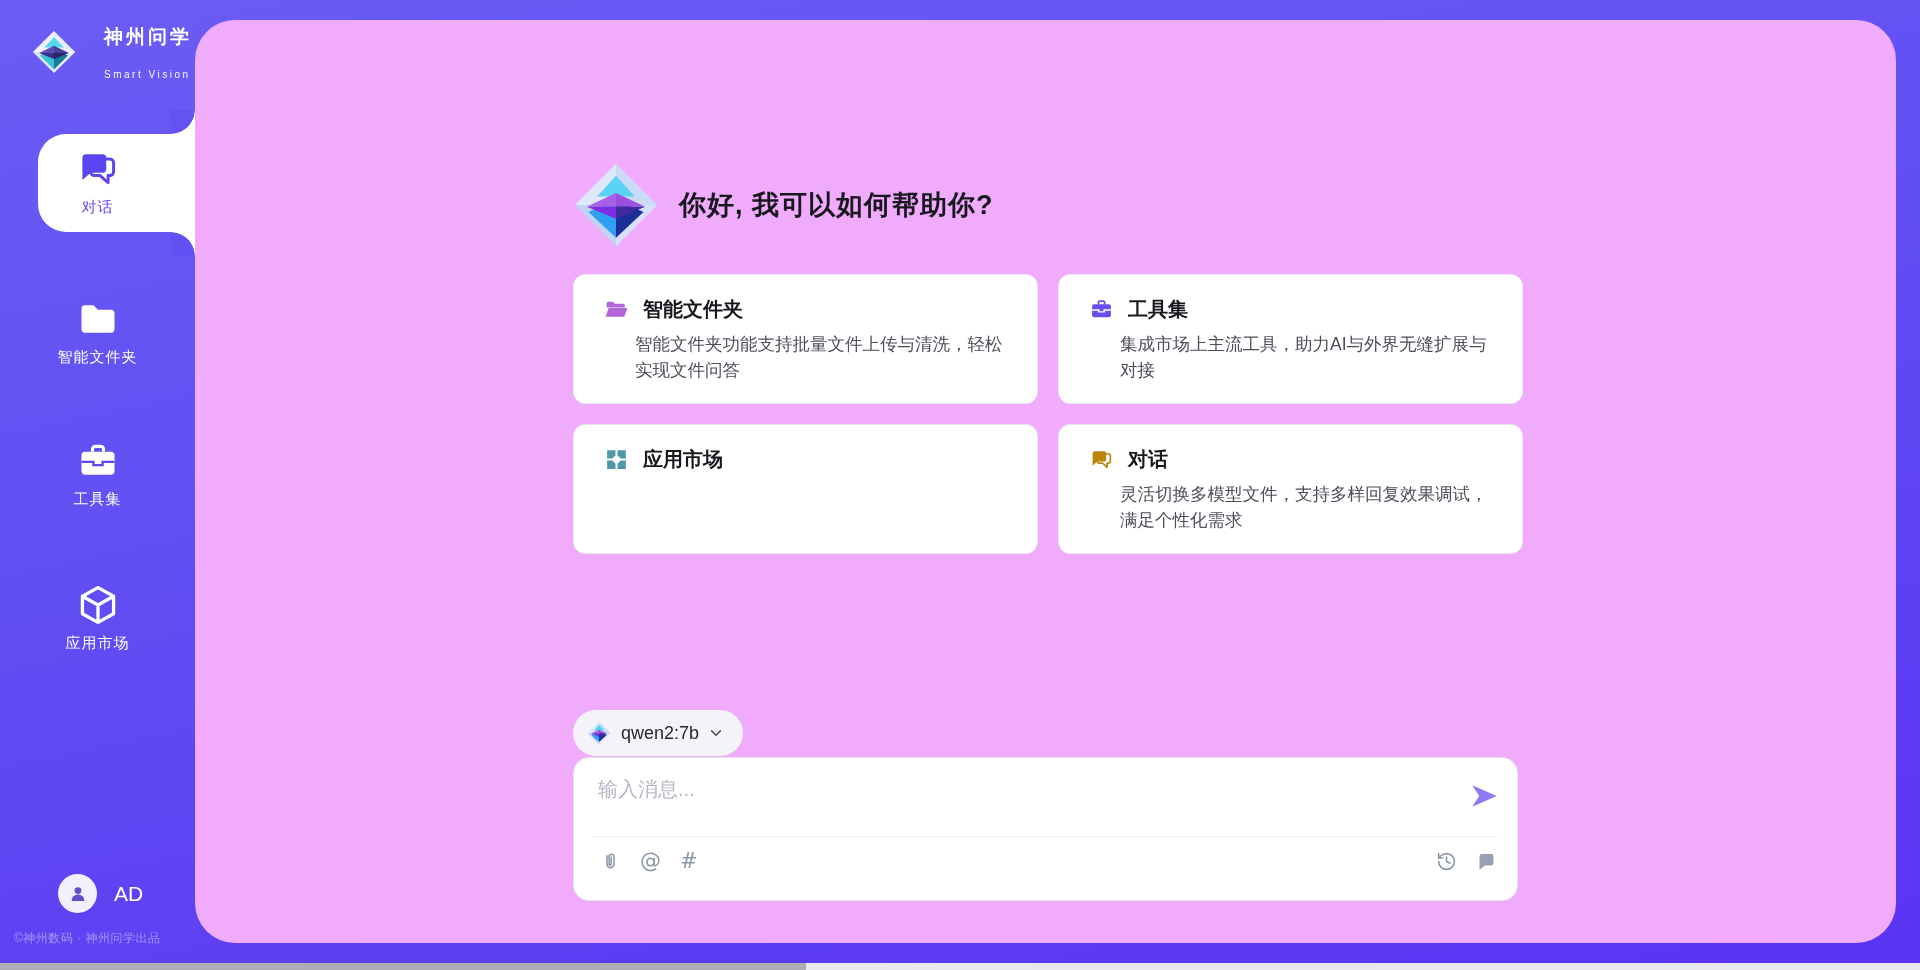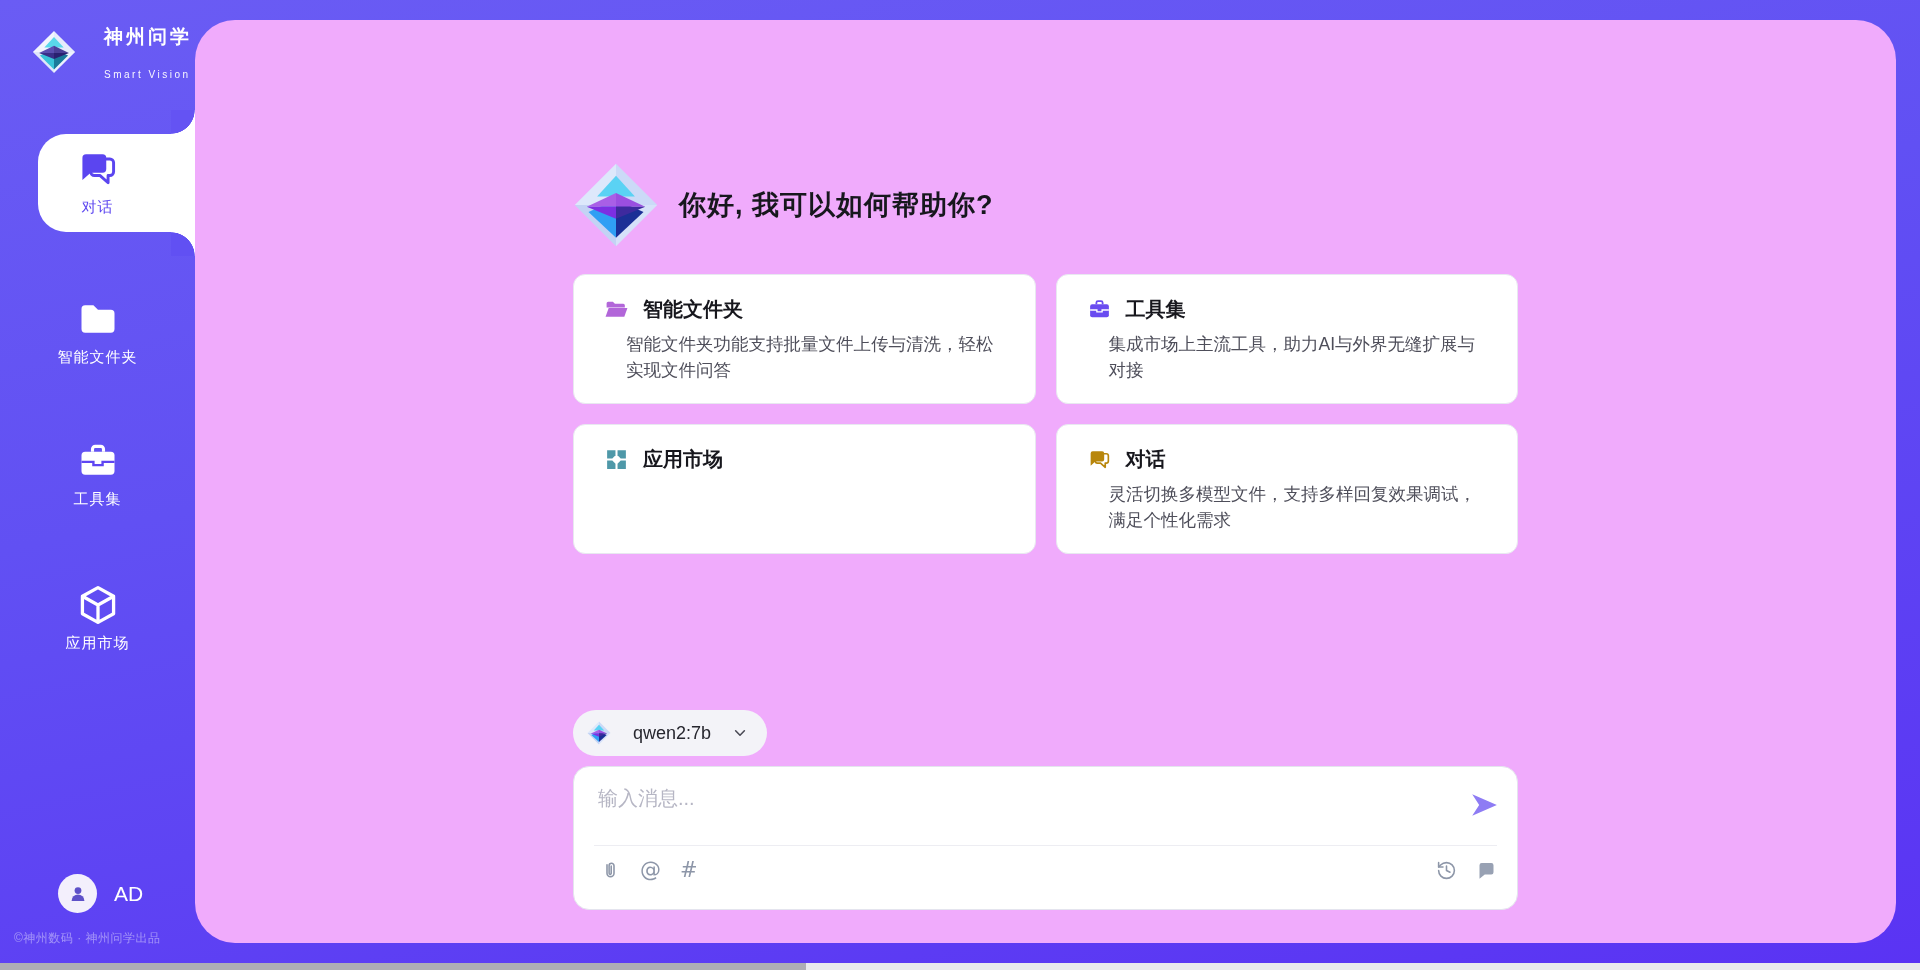--- a/index.html
+++ b/index.html
@@ -52,7 +52,7 @@
   .card-head { display:flex; align-items:center; gap:14px; }
   .card-head svg { width:25px; height:25px; flex:none; }
   .card-title { font-size:20px; font-weight:700; color:#17171d; }
-  .card-desc { margin:9px 0 0 22px; width:382px; font-size:17.5px; line-height:1.48; color:#4e4e5a; }
+  .card-desc { margin:9px 0 0 31px; width:382px; font-size:17.5px; line-height:1.48; color:#4e4e5a; }
 
   .model-pill { margin-top:156px; display:inline-flex; align-items:center; gap:22px;
     height:46px; padding:0 20px 0 14px; background:#f3f3f8; border-radius:23px; cursor:pointer; }

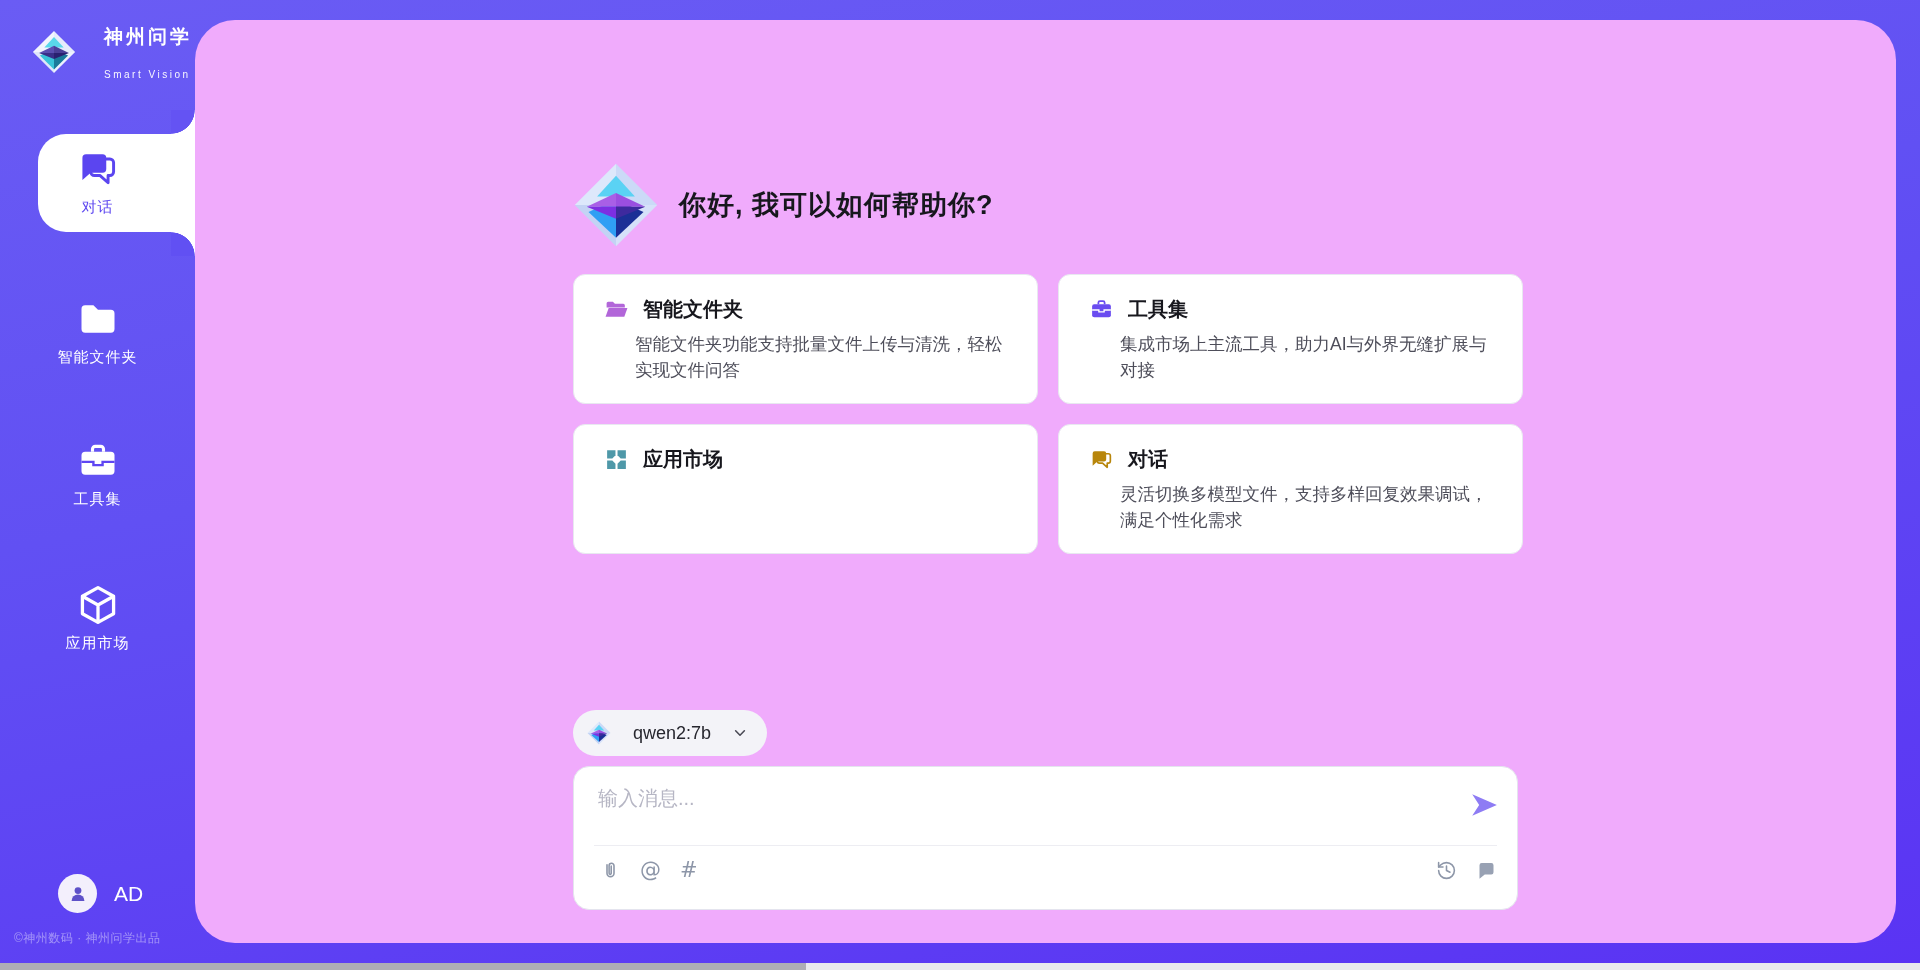--- a/index.html
+++ b/index.html
@@ -54,7 +54,7 @@
   .card-title { font-size:20px; font-weight:700; color:#17171d; }
   .card-desc { margin:9px 0 0 31px; width:382px; font-size:17.5px; line-height:1.48; color:#4e4e5a; }
 
-  .model-pill { margin-top:156px; display:inline-flex; align-items:center; gap:22px;
+  .model-pill { margin-top:156px; display:inline-flex; align-items:center; gap:10px;
     height:46px; padding:0 20px 0 14px; background:#f3f3f8; border-radius:23px; cursor:pointer; }
   .model-pill .dm { width:24px; height:24px; }
   .model-name { font-size:18px; color:#26262e; }

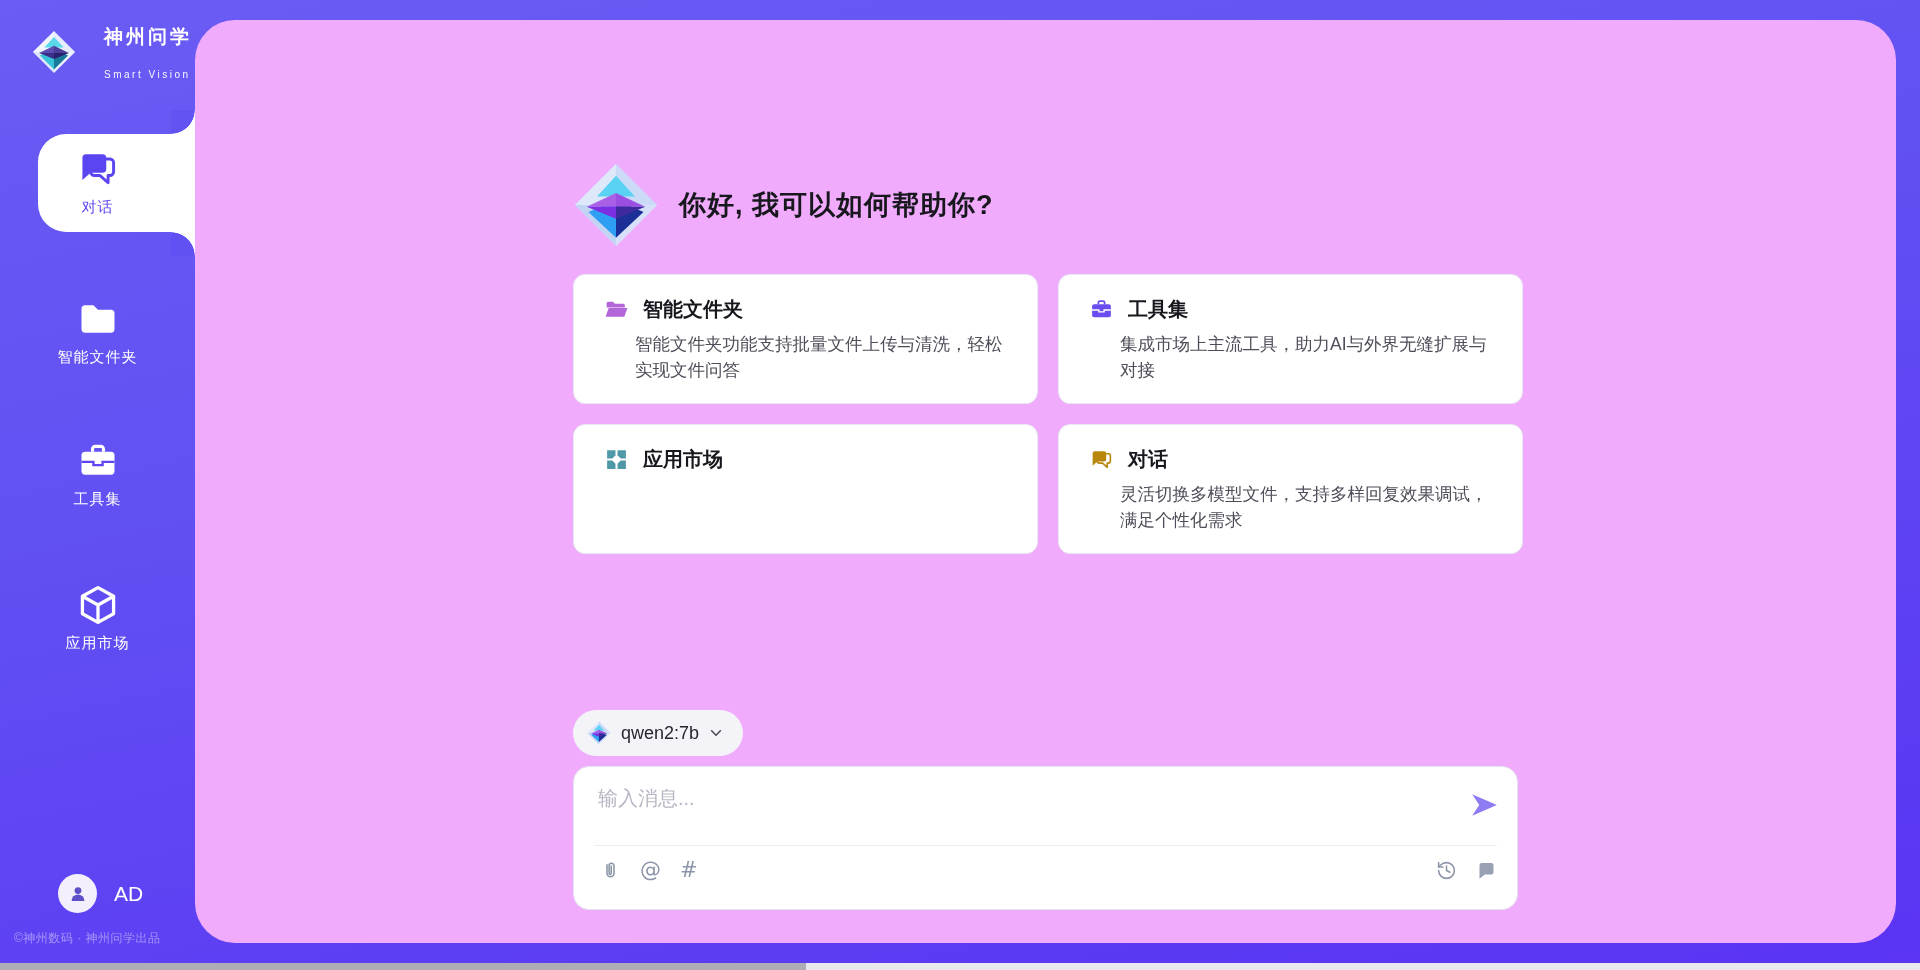--- a/index.html
+++ b/index.html
@@ -60,7 +60,7 @@
   .model-name { font-size:18px; color:#26262e; }
   .model-pill .chev { width:14px; height:14px; }
 
-  .composer { margin-top:10px; position:relative; height:144px;
+  .composer { margin-top:1px; position:relative; height:144px;
     border:1.5px solid #e4e4ee; border-radius:16px; background:#fff; }
   .composer input { position:absolute; left:24px; top:20px; right:70px; border:none; outline:none;
     font-size:20px; color:#333; font-family:inherit; background:transparent; }

